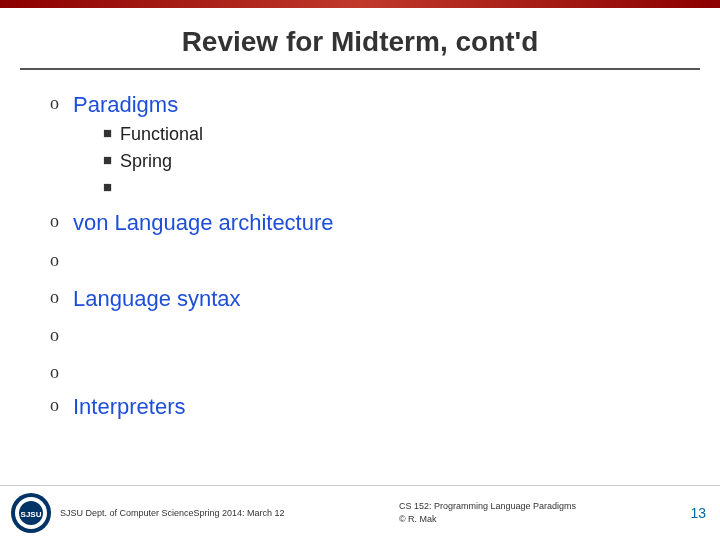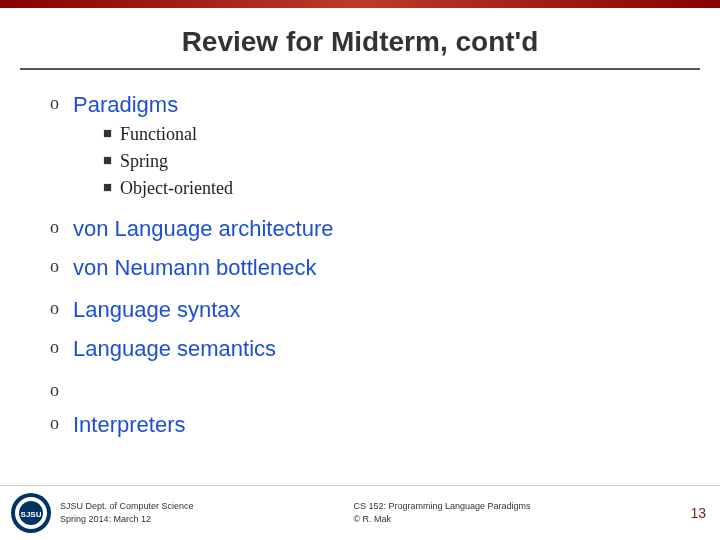--- a/index.html
+++ b/index.html
@@ -99,7 +99,6 @@
       font-size: 18px;
       color: #222;
       line-height: 1.4;
-      font-family: Liberation Serif, serif;
     }
 
     .slide-footer {

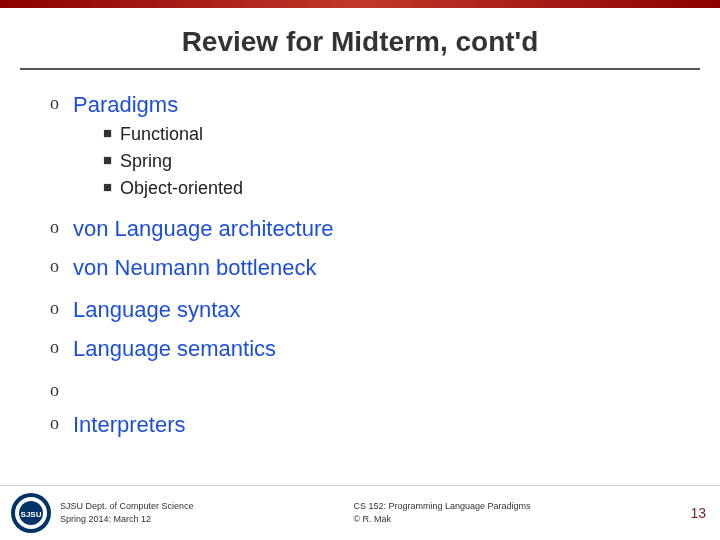--- a/index.html
+++ b/index.html
@@ -176,7 +176,6 @@
           </div>
           <div class="sub-item">
             <span class="sub-marker">■</span>
-            <span class="sub-text">Object-oriented</span>
           </div>
         </div>
       </div>

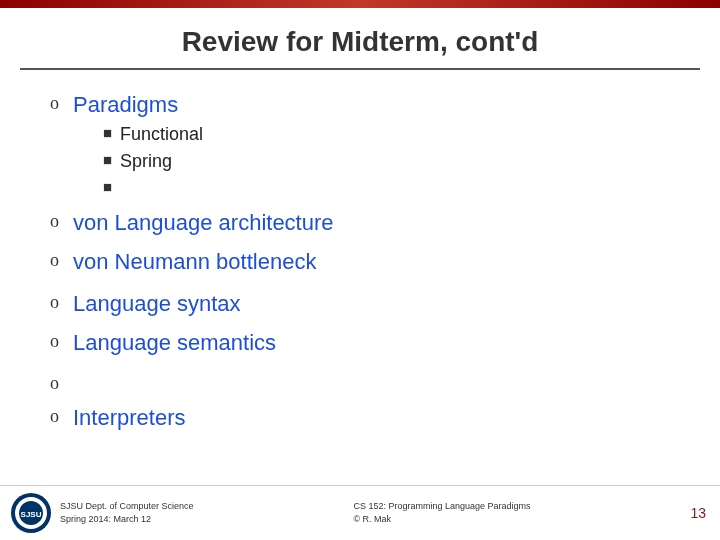--- a/index.html
+++ b/index.html
@@ -188,7 +188,6 @@
 
     <div class="bullet-item">
       <span class="bullet-marker">o</span>
-      <span class="bullet-text">von Neumann bottleneck</span>
     </div>
 
     <div class="spacer"></div>

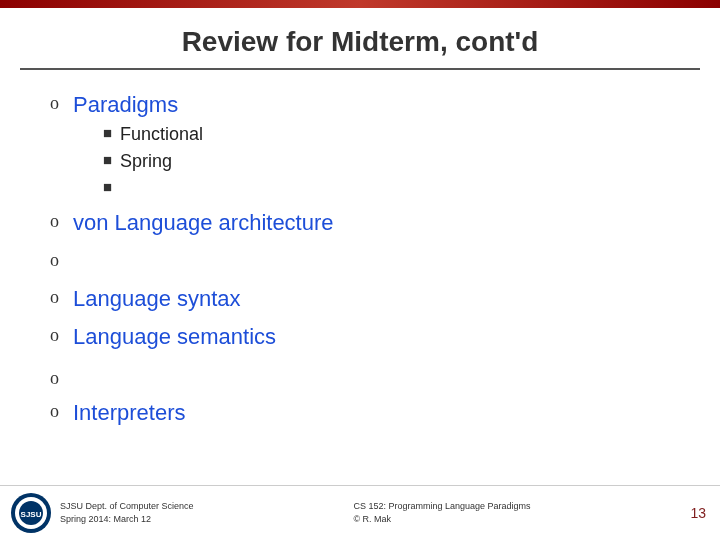--- a/index.html
+++ b/index.html
@@ -199,7 +199,6 @@
 
     <div class="bullet-item">
       <span class="bullet-marker">o</span>
-      <span class="bullet-text">Language semantics</span>
     </div>
 
     <div class="spacer"></div>

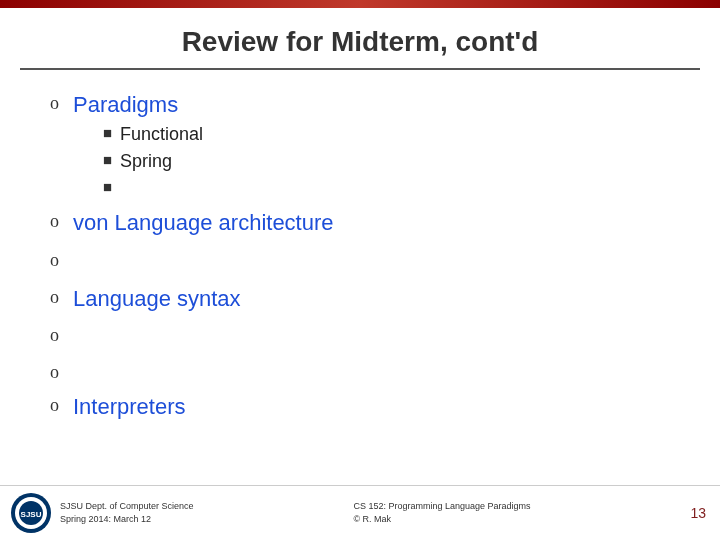--- a/index.html
+++ b/index.html
@@ -124,7 +124,7 @@
 
     .footer-text-block {
       display: flex;
-      flex-direction: column;
+      flex-direction: row;
       justify-content: space-between;
     }
 

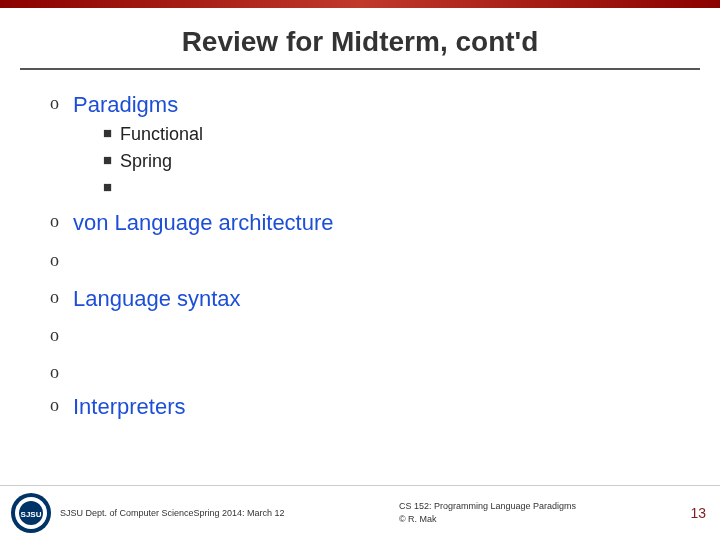--- a/index.html
+++ b/index.html
@@ -142,7 +142,7 @@
 
     .footer-page {
       font-size: 14px;
-      color: #7f1d1d;
+      color: #0369a1;
       font-weight: normal;
     }
 

